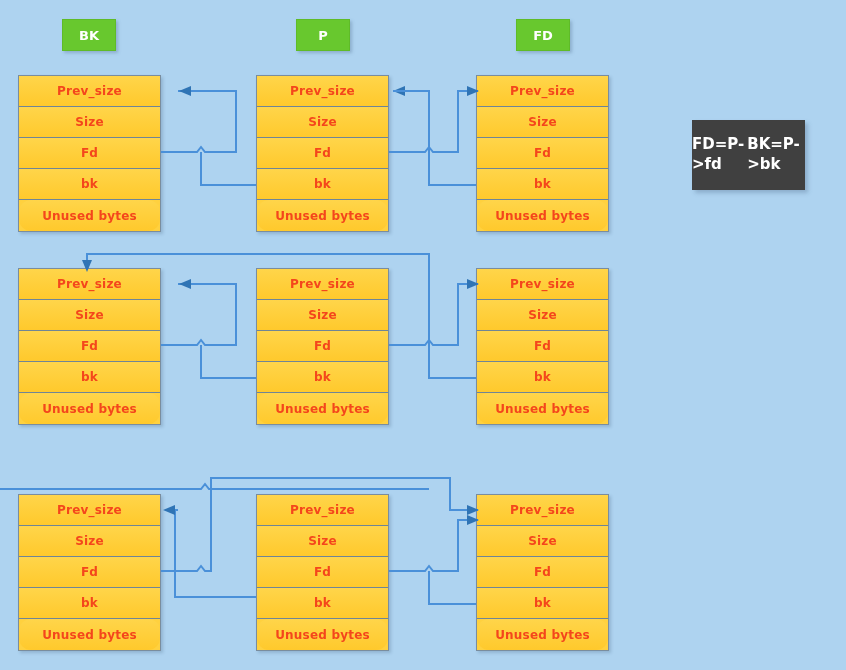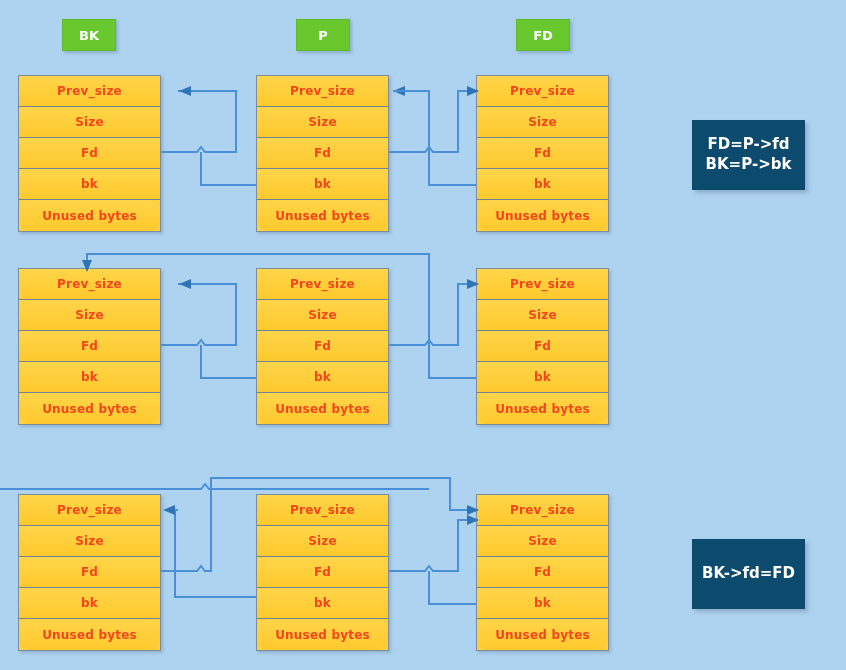--- a/index.html
+++ b/index.html
@@ -50,11 +50,11 @@
   
   .note{
     position:absolute;
-    background:#0c4a6e;
+    background:#404040;
     color:#ffffff;
     font-weight:bold;
     font-size:15px;
-    display:flex;flex-direction:column;
+    display:flex;flex-direction:row;
     align-items:center;justify-content:center;
     box-shadow:3px 3px 4px rgba(80,110,140,.35);
     box-sizing:border-box;

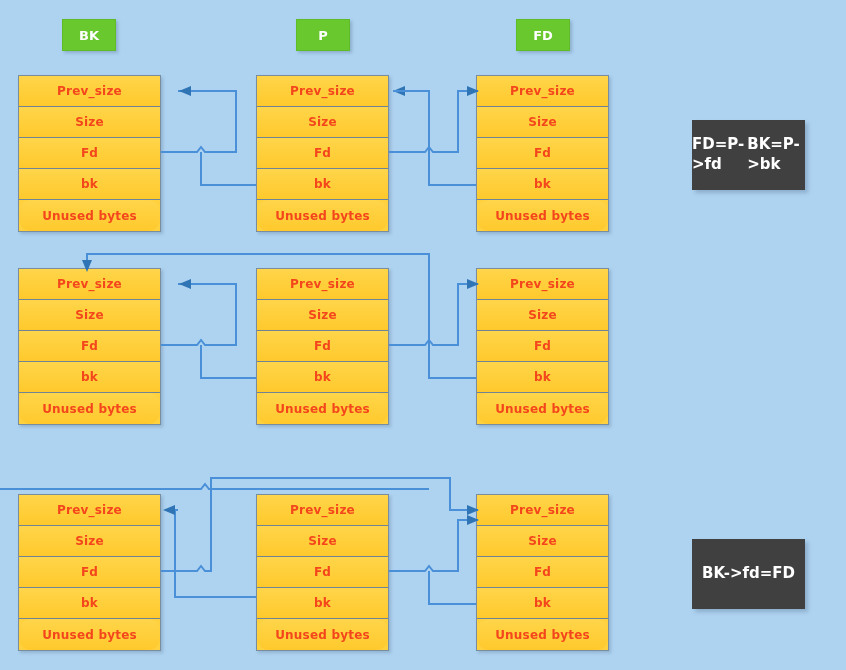--- a/index.html
+++ b/index.html
@@ -150,9 +150,6 @@
     <div class="cell">bk</div>
     <div class="cell">Unused bytes</div>
   </div>
-  <div class="note" style="left:692px;top:539px;width:113px;height:70px;">
-    <span>BK-&gt;fd=FD</span>
-  </div>
 
   <svg id="wires" viewBox="0 0 846 670">
 

